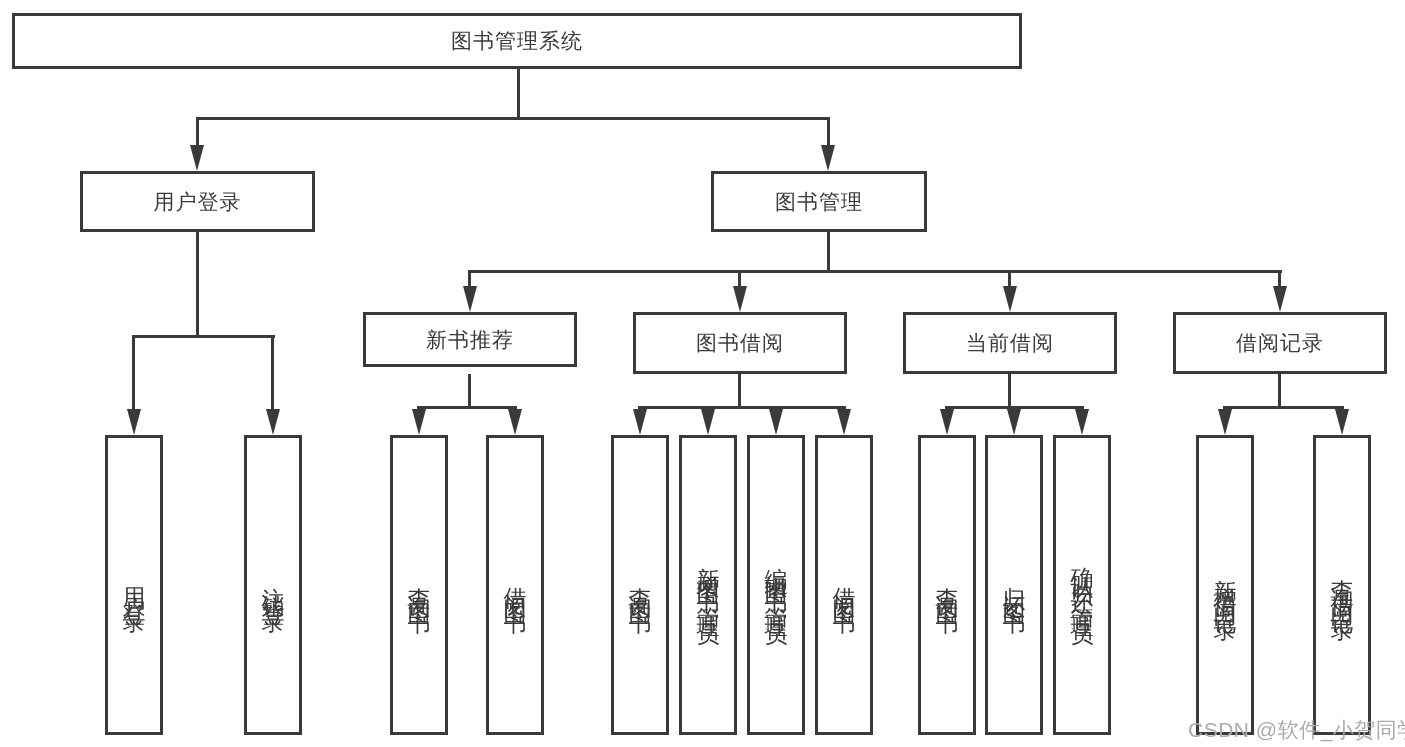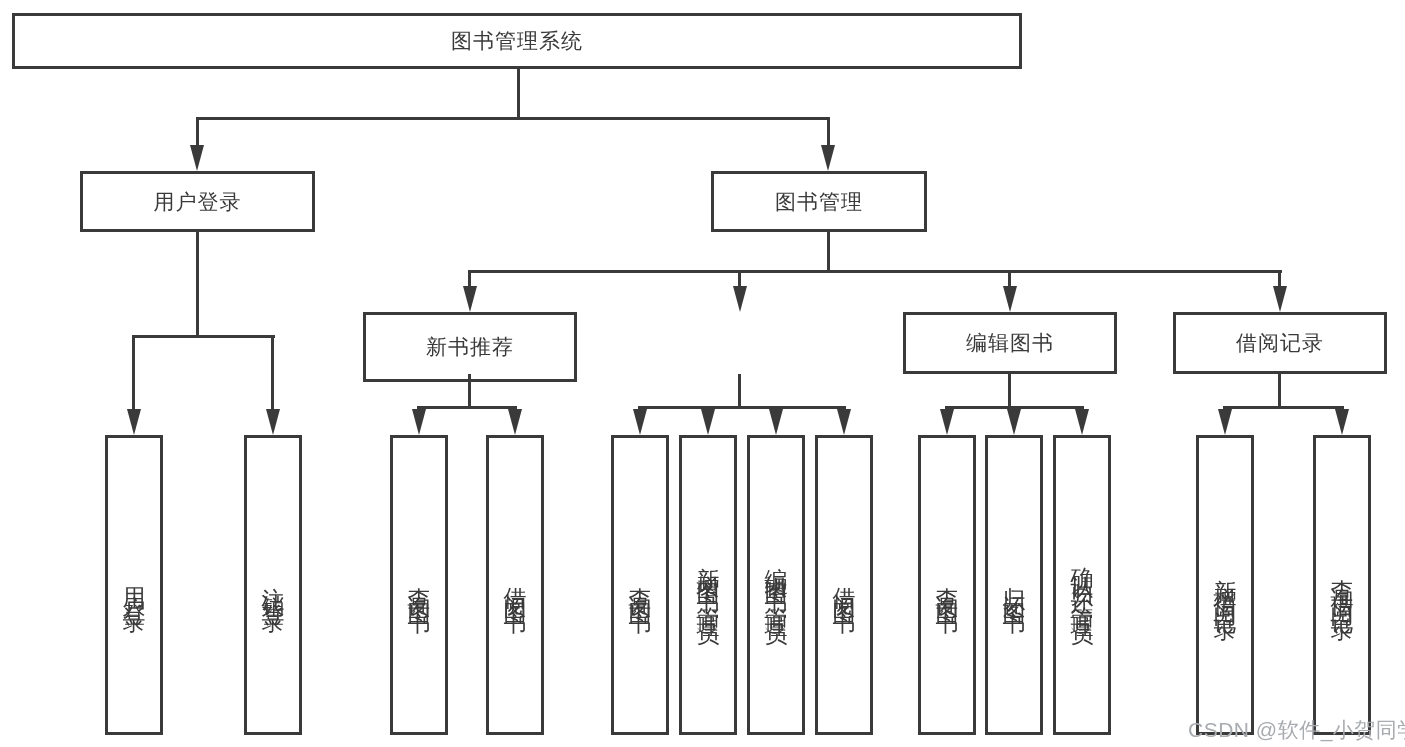--- a/index.html
+++ b/index.html
@@ -34,7 +34,7 @@
   .b-root  { left:12px;   top:13px;  width:1010px; height:56px; }
   .b-login { left:80px;   top:171px; width:235px;  height:61px; }
   .b-mgmt  { left:711px;  top:171px; width:216px;  height:61px; }
-  .b-rec   { left:363px;  top:312px; width:214px;  height:70px; }
+  .b-rec   { left:363px;  top:312px; width:214px;  height:55px; }
   .b-bor   { left:633px;  top:312px; width:214px;  height:62px; }
   .b-cur   { left:903px;  top:312px; width:214px;  height:62px; }
   .b-hist  { left:1173px; top:312px; width:214px;  height:62px; }

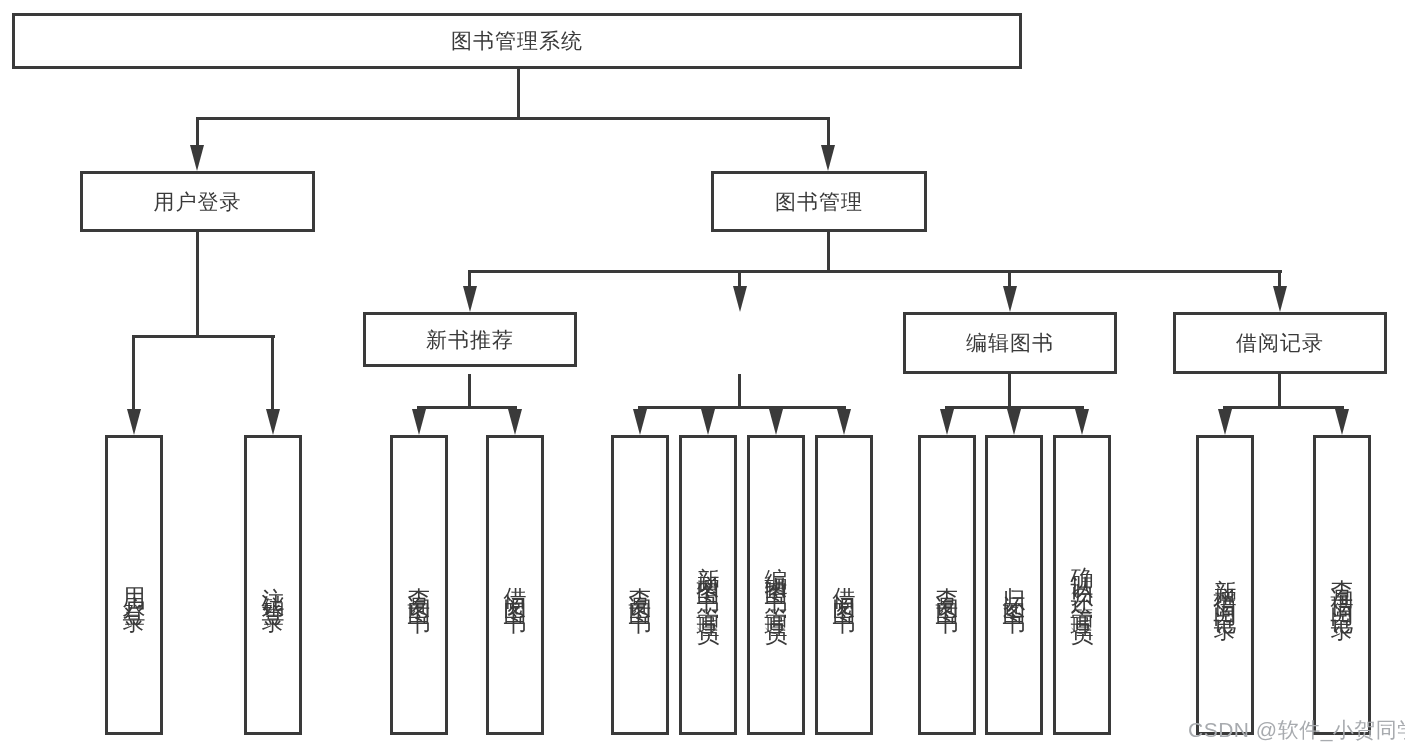--- a/index.html
+++ b/index.html
@@ -53,6 +53,7 @@
   <div class="node b-login">用户登录</div>
   <div class="node b-mgmt">图书管理</div>
   <div class="node b-rec">新书推荐</div>
+  <div class="node b-bor">图书借阅</div>
   <div class="node b-cur">编辑图书</div>
   <div class="node b-hist">借阅记录</div>
 

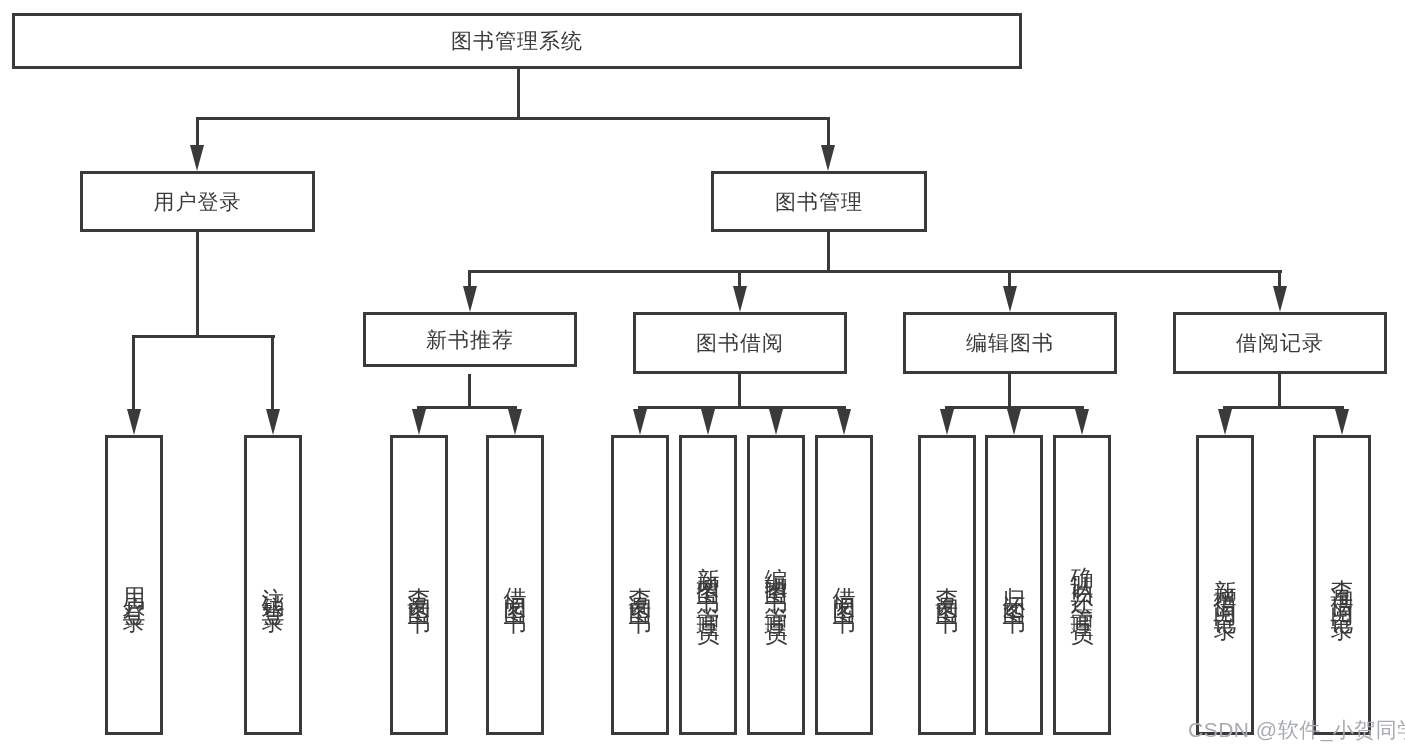--- a/index.html
+++ b/index.html
@@ -54,7 +54,7 @@
   <div class="node b-mgmt">图书管理</div>
   <div class="node b-rec">新书推荐</div>
   <div class="node b-bor">图书借阅</div>
-  <div class="node b-cur">编辑图书</div>
+  <div class="node b-cur">当前借阅</div>
   <div class="node b-hist">借阅记录</div>
 
   <div class="node leaf b-a1">用户登录</div>

